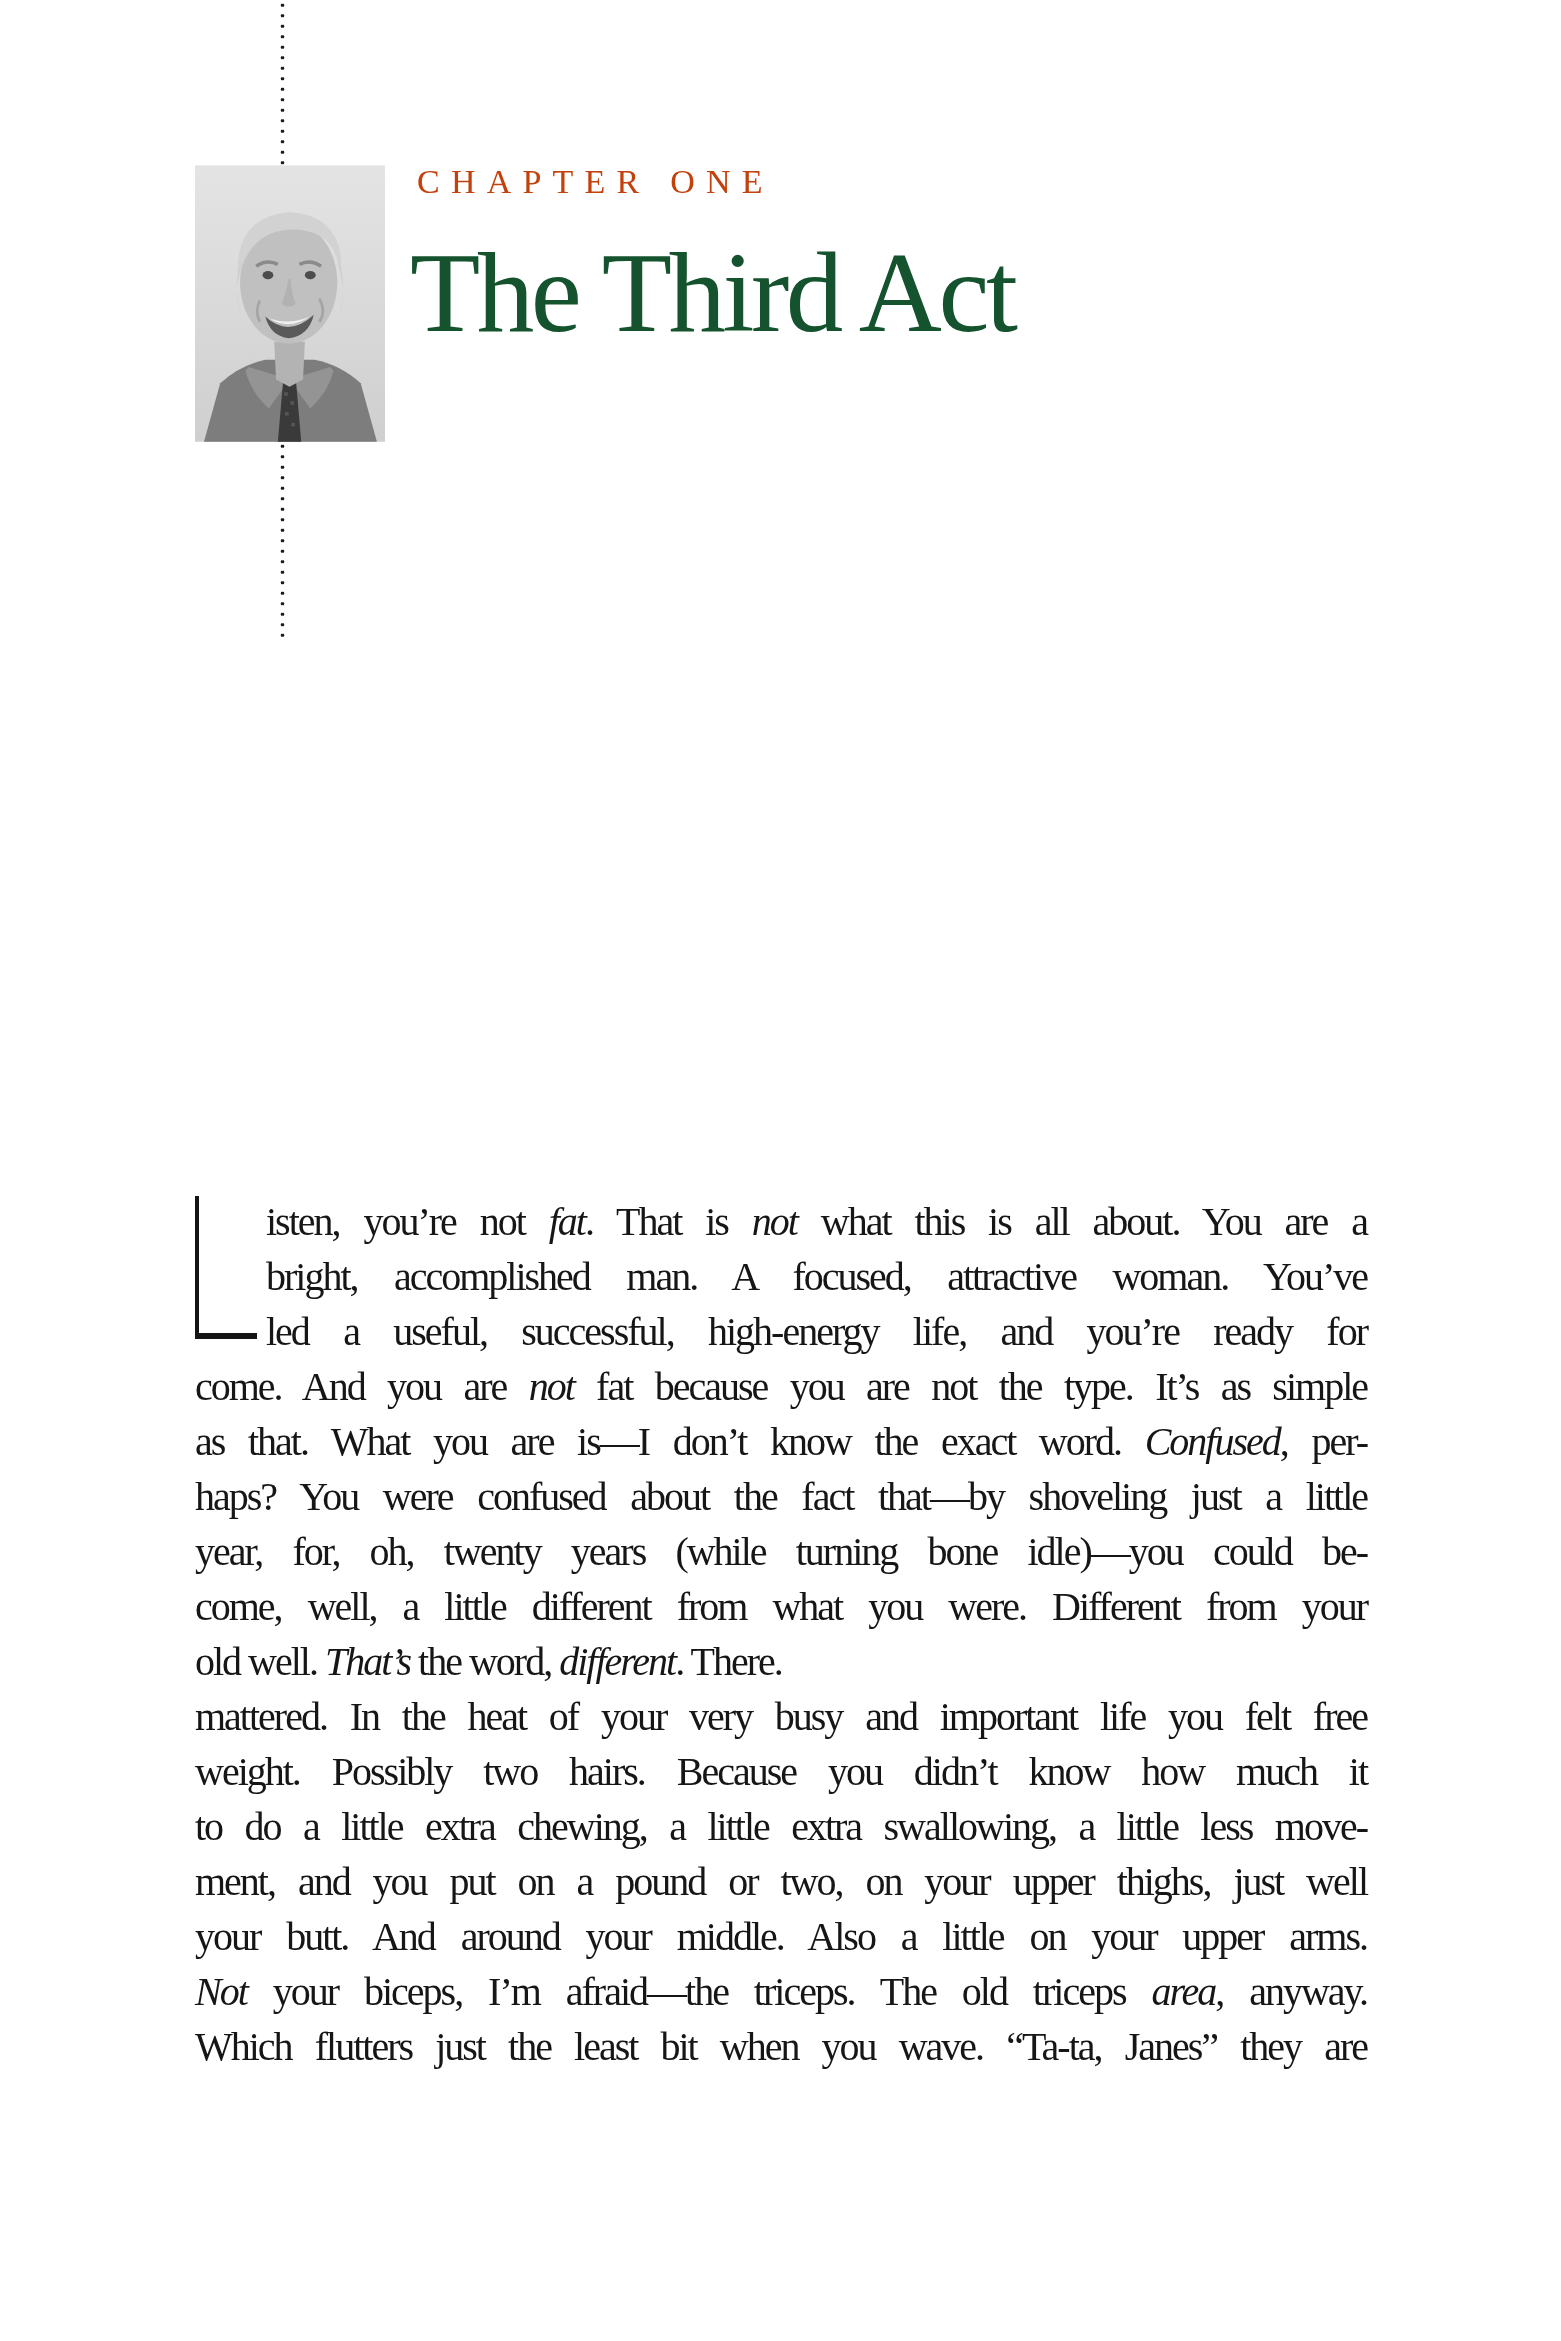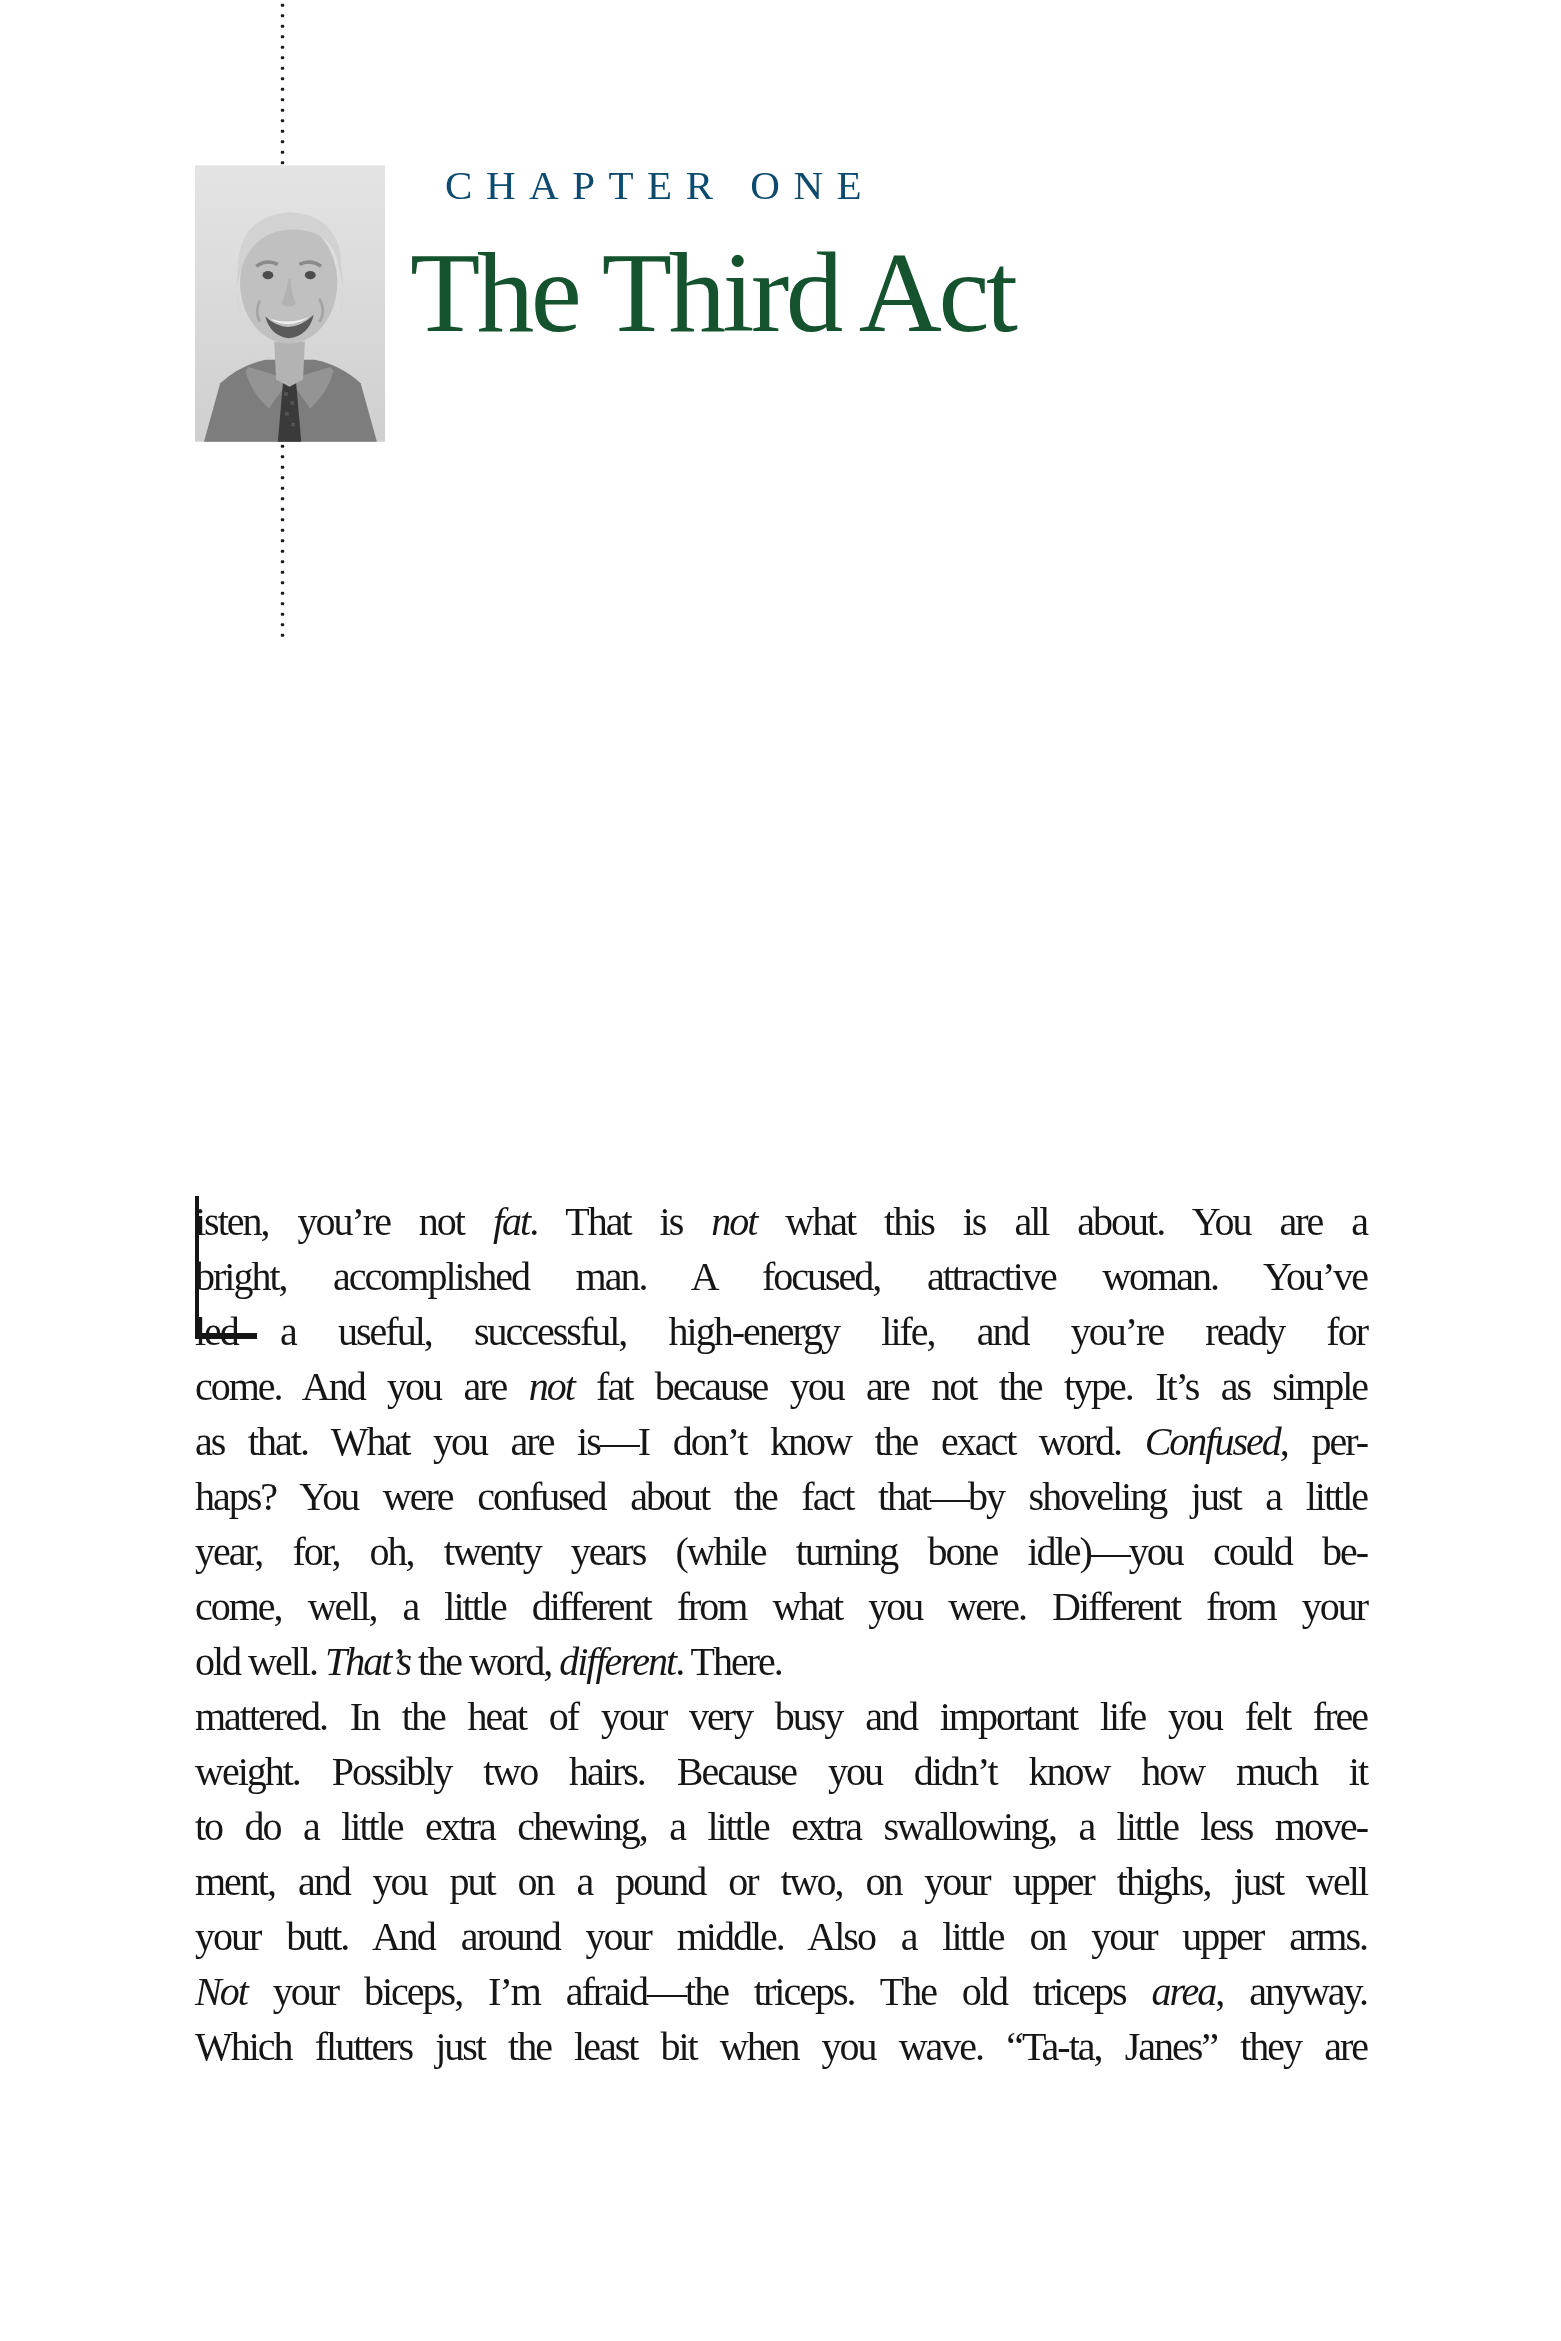--- a/index.html
+++ b/index.html
@@ -31,11 +31,10 @@
   
   .chapter-label{
     position:absolute;left:417px;top:165px;
-    font-size:41px;line-height:1;
+    font-size:34px;line-height:1;
     letter-spacing:0.33em;
-    color:#0c4a6e;
+    color:#c2410c;
     white-space:nowrap;
-    margin-left:28px;
   }
   
   .chapter-title{

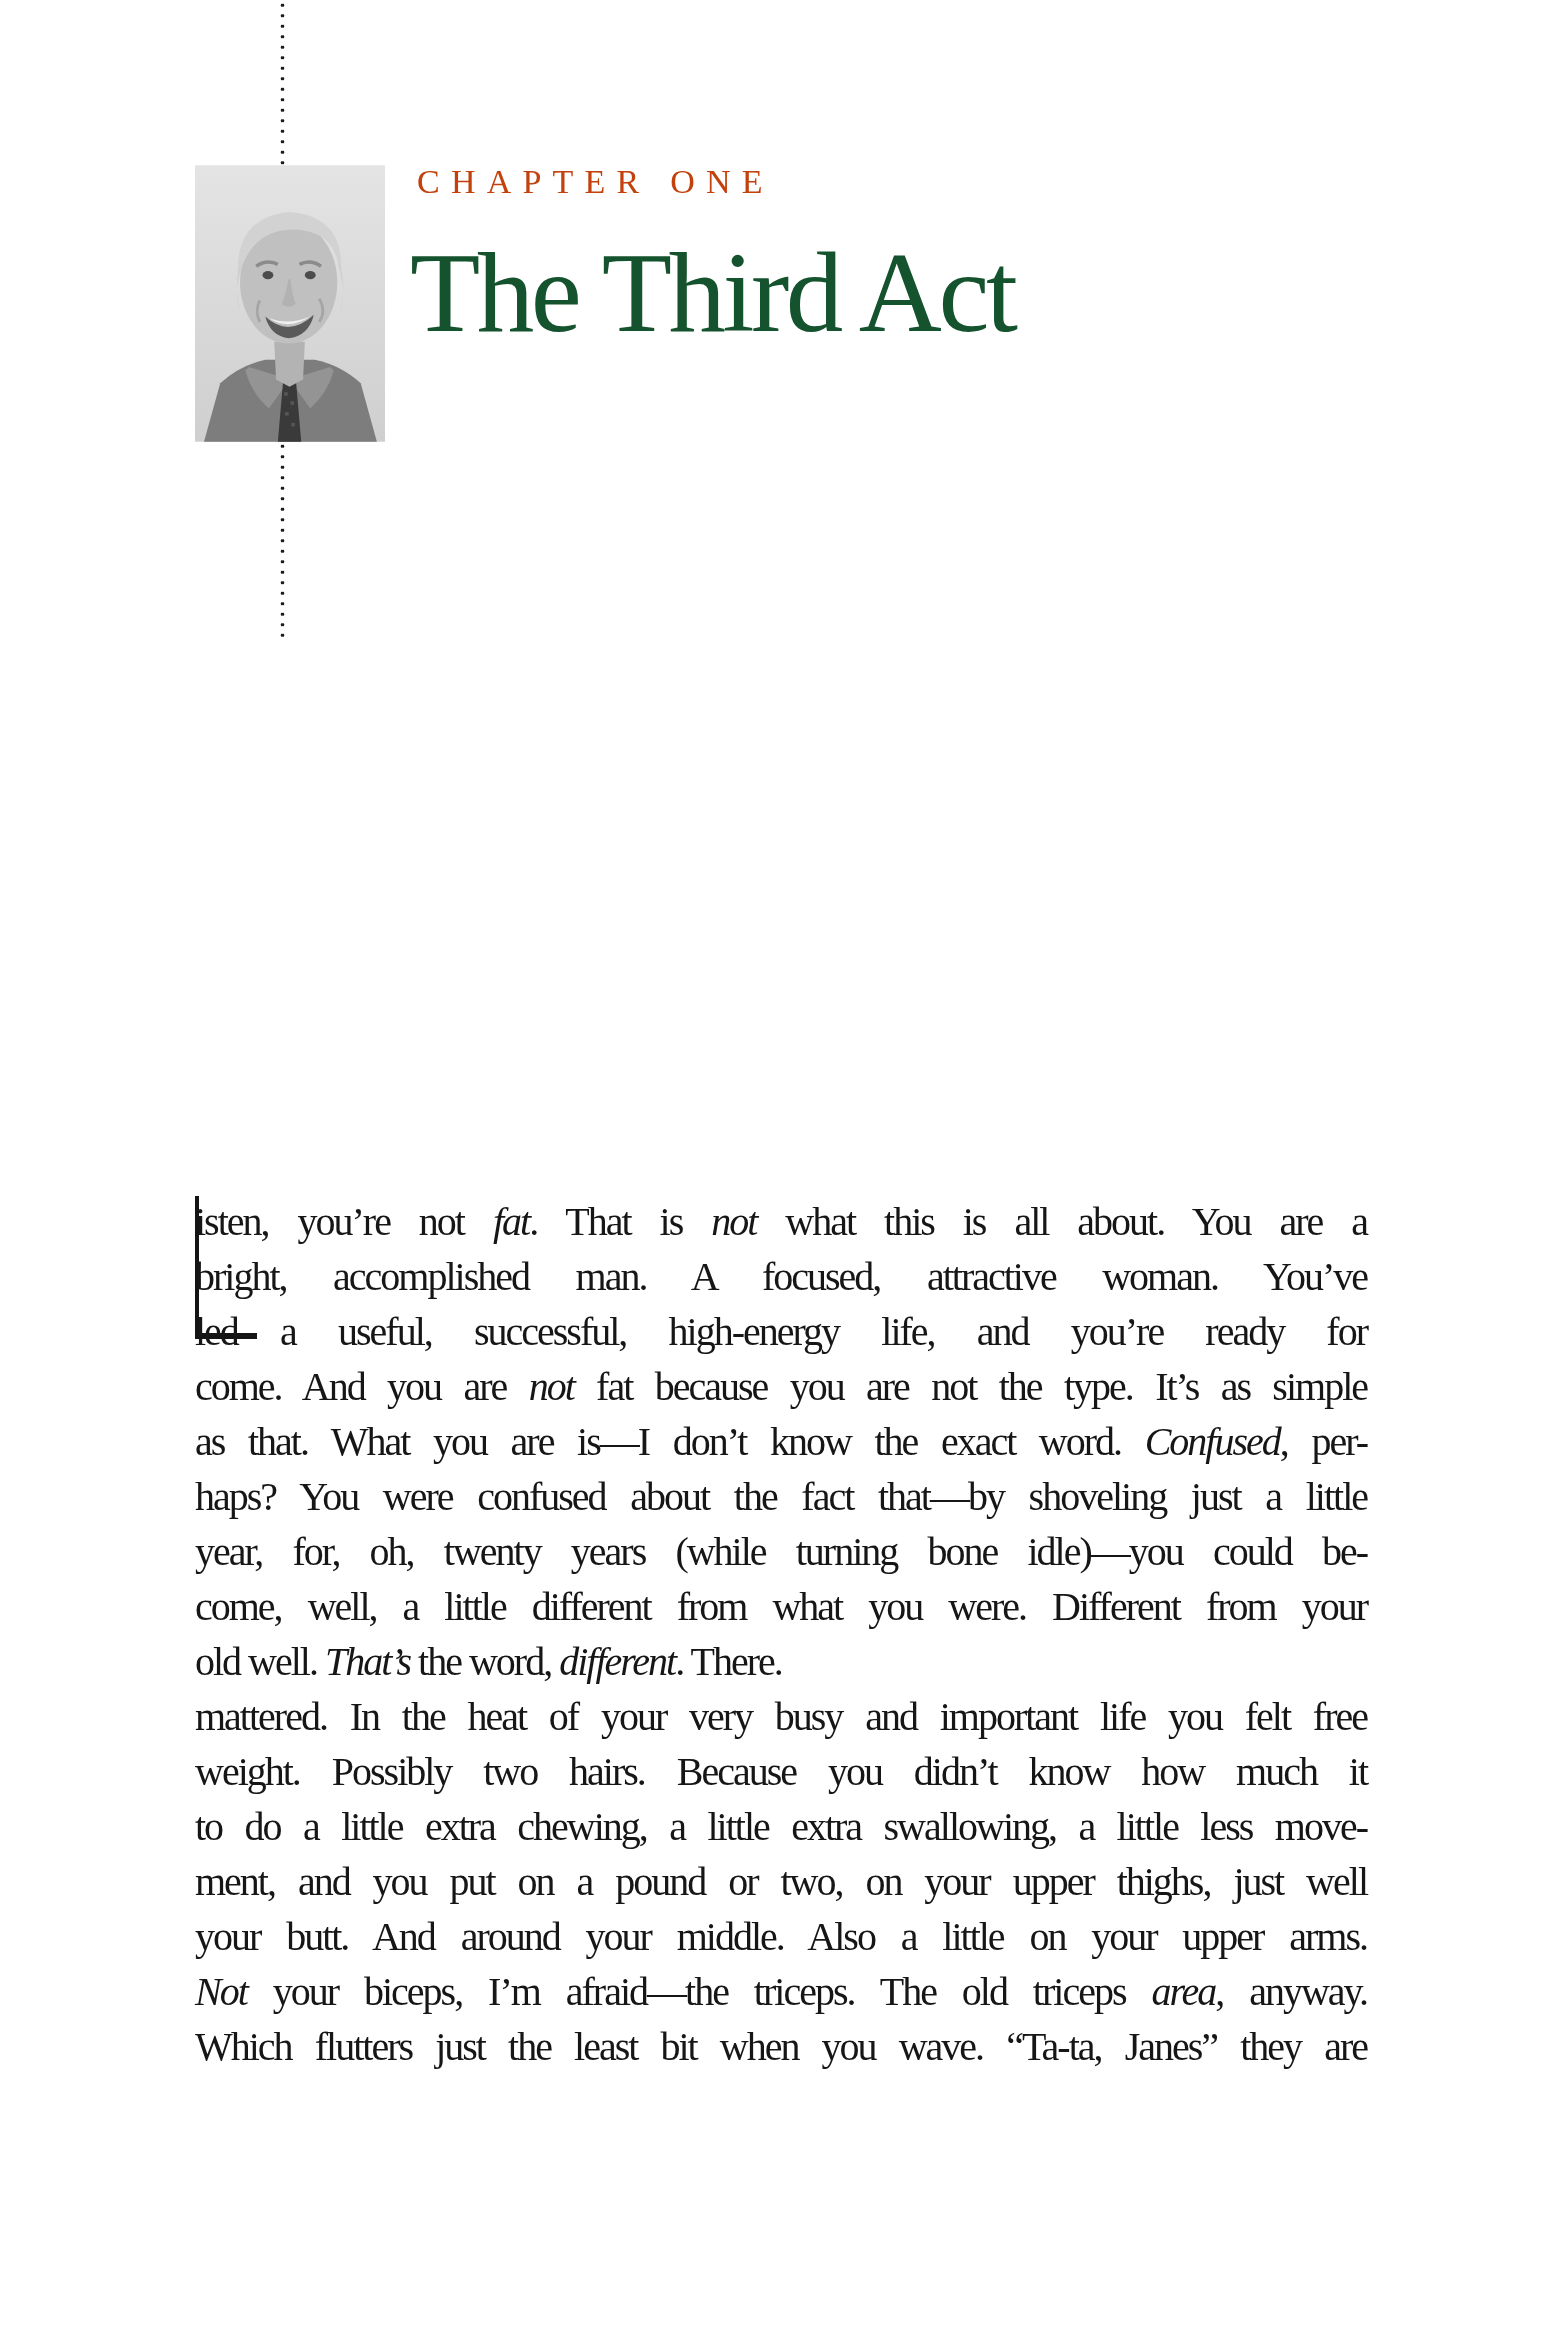--- a/index.html
+++ b/index.html
@@ -55,7 +55,7 @@
     text-align:justify;
     text-align-last:justify;
   }
-  .bline.dropcap{}
+  .bline.dropcap{padding-left:71px;}
   .bline.pind{text-indent:52px;}
   .bline.last{text-align-last:left;}
   .it{font-style:italic;}

